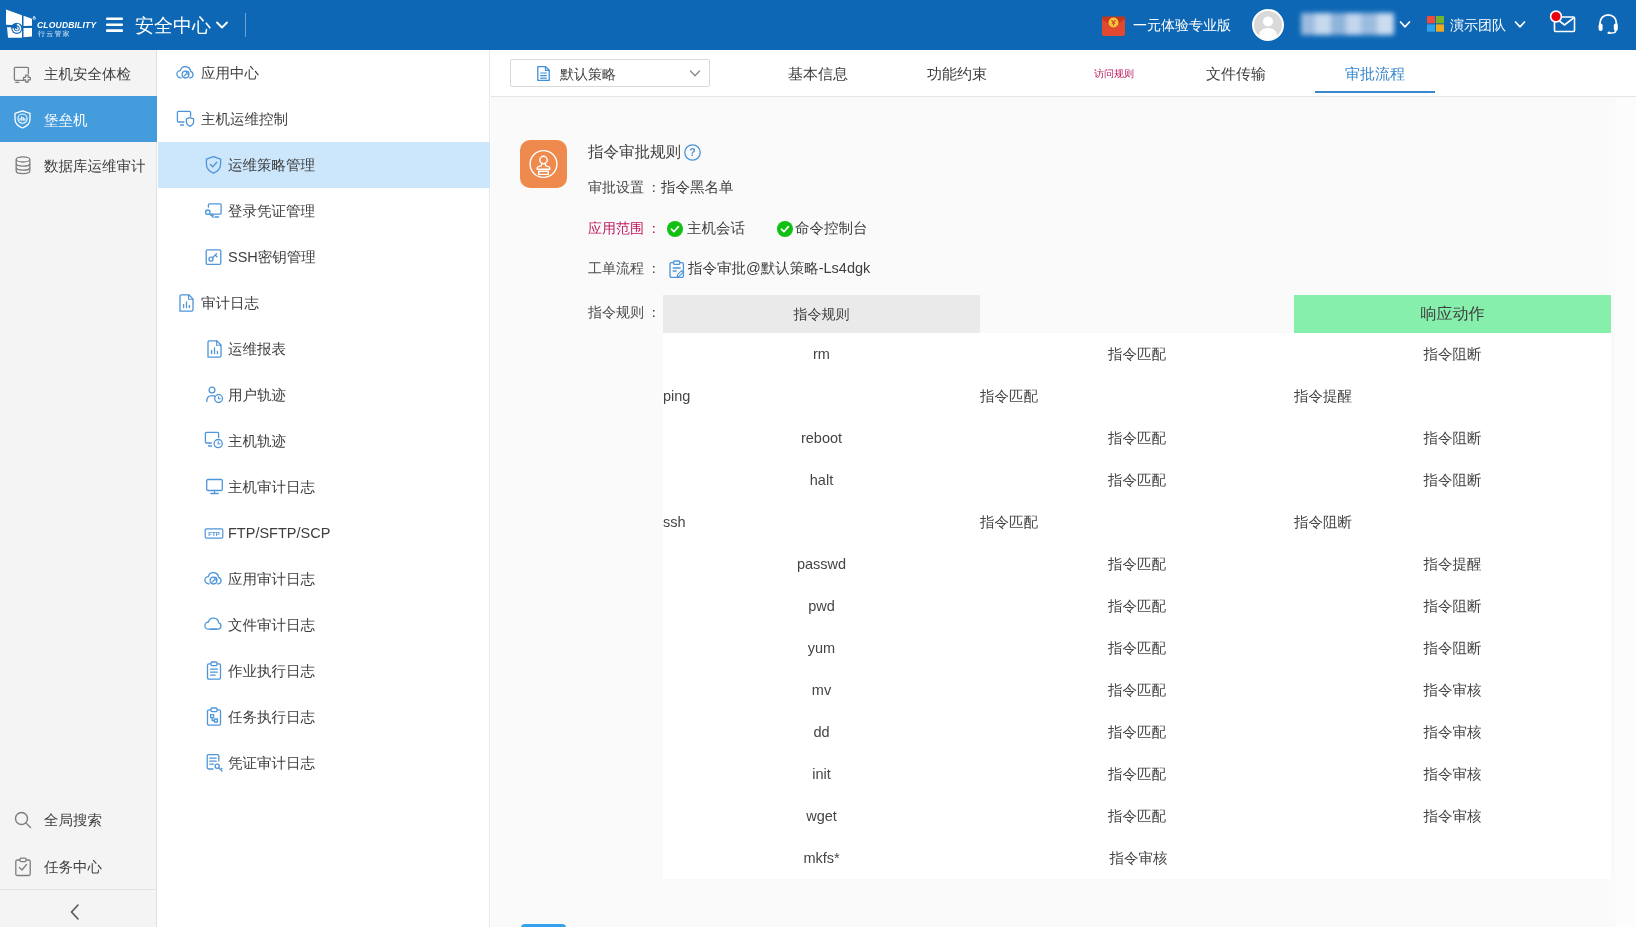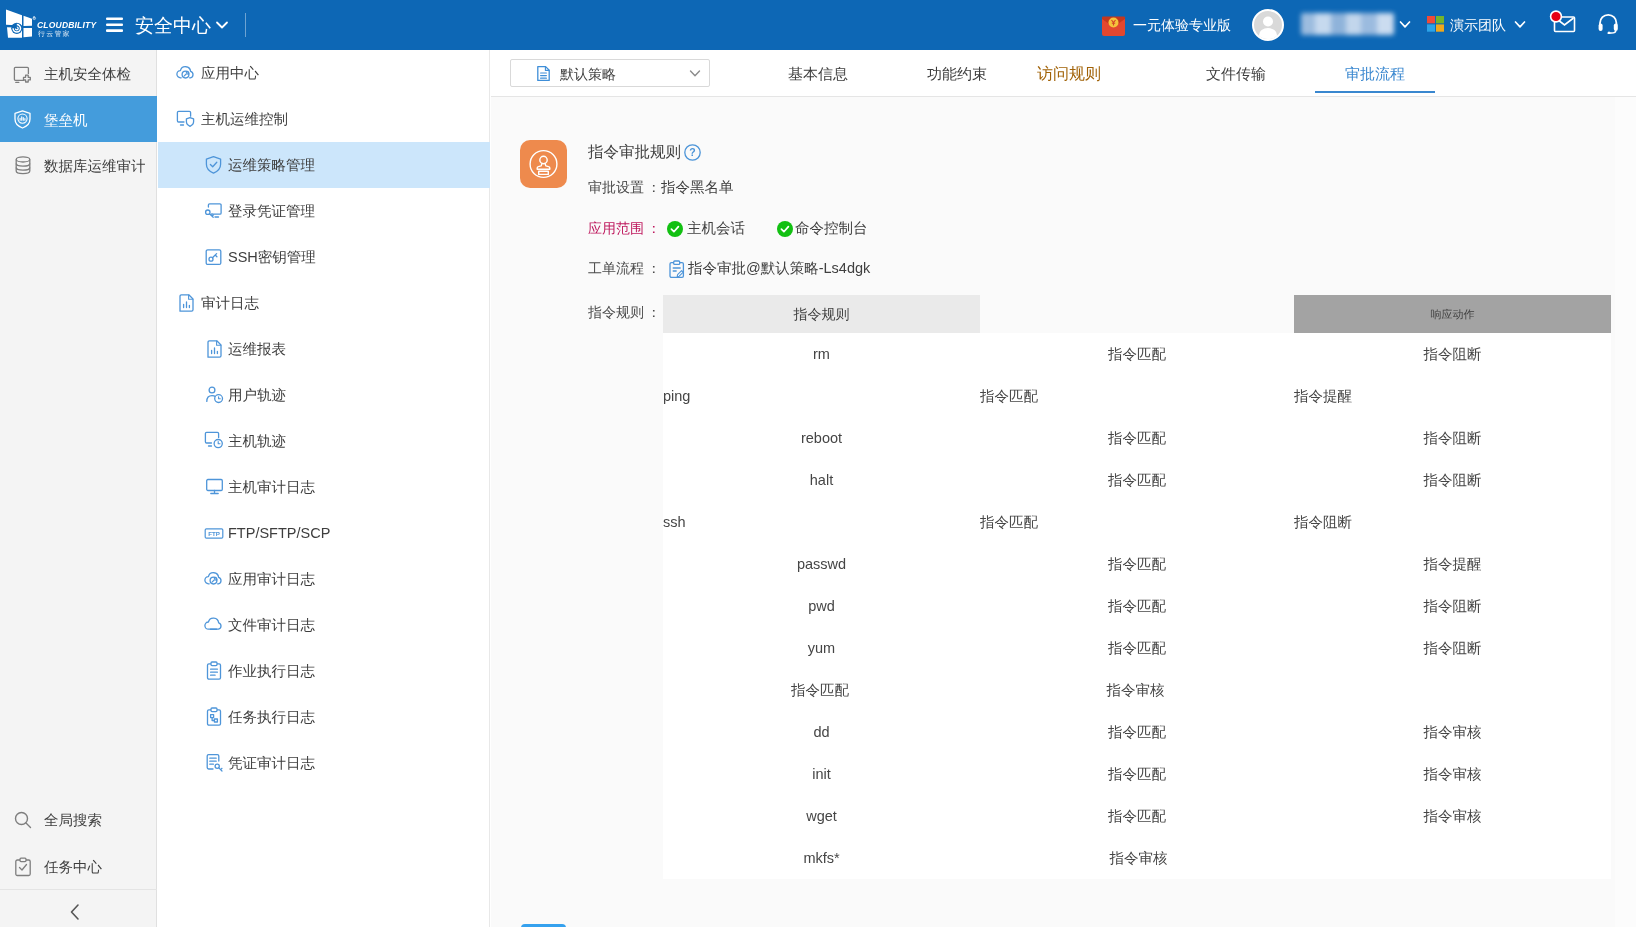--- a/index.html
+++ b/index.html
@@ -306,7 +306,7 @@
   </div>
   <div class="abs" style="left:297px;top:14px;font-size:15px;color:#3D3D3D;line-height:19px">基本信息</div>
   <div class="abs" style="left:436px;top:14px;font-size:15px;color:#3D3D3D;line-height:19px">功能约束</div>
-  <div class="abs" style="left:546px;top:14px;font-size:16px;color:#a16207;line-height:19px">访问规则</div>
+  <div class="abs" style="left:603px;top:14px;font-size:10px;color:#be185d;line-height:19px">访问规则</div>
   <div class="abs" style="left:715px;top:14px;font-size:15px;color:#3D3D3D;line-height:19px">文件传输</div>
   <div class="abs" style="left:854px;top:14px;font-size:15px;color:#3987CF;line-height:19px">审批流程</div>
   <div class="abs" style="left:824px;top:41px;width:120px;height:2px;background:#3987CF"></div>

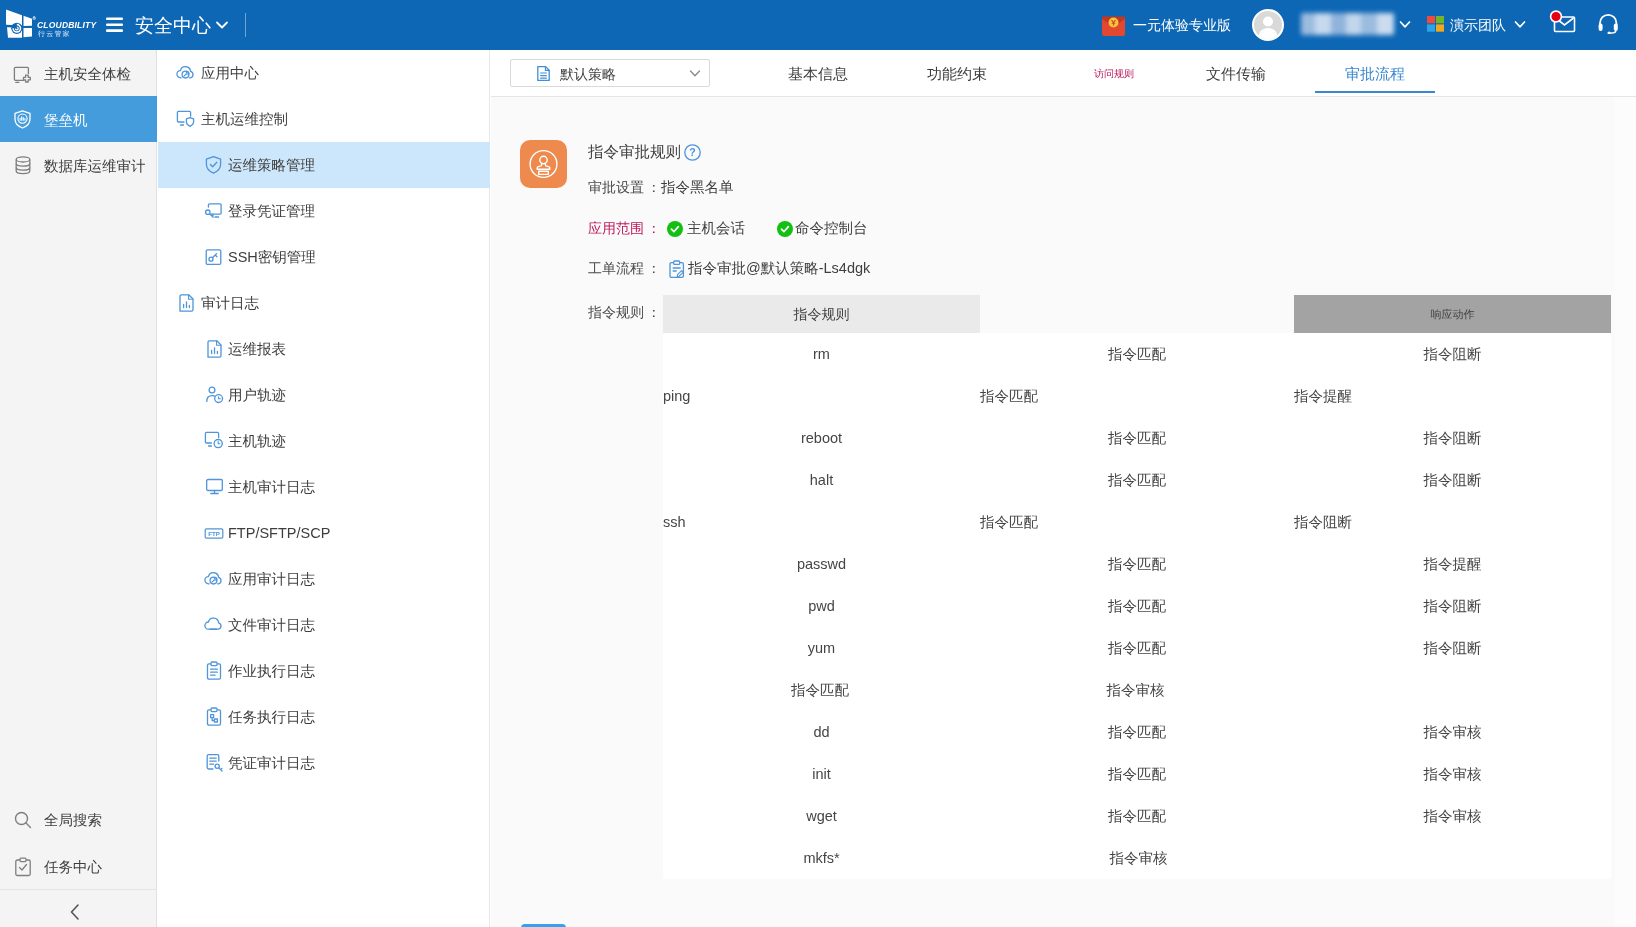--- a/index.html
+++ b/index.html
@@ -360,7 +360,7 @@
 
   <div class="abs" style="left:172px;top:245px;width:948px;height:38px">
     <div class="abs" style="left:0;top:0;width:317px;height:38px;background:#EAEAEA;text-align:center;font-size:14px;color:#404040;line-height:38px">指令规则</div>
-    <div class="abs" style="left:631px;top:0;width:317px;height:38px;background:#a3a3a3;text-align:center;font-size:11px;color:#404040;line-height:38px">响应动作</div>
+    <div class="abs" style="left:631px;top:0;width:317px;height:38px;background:#86efac;text-align:center;font-size:16px;color:#404040;line-height:38px">响应动作</div>
   </div>
   <div class="abs" id="tbody" style="left:172px;top:283px;width:948px;height:546px;background:#fff;font-size:14.5px;color:#454545">
       <div style="display:flex;height:42px;line-height:42px;text-align:center">

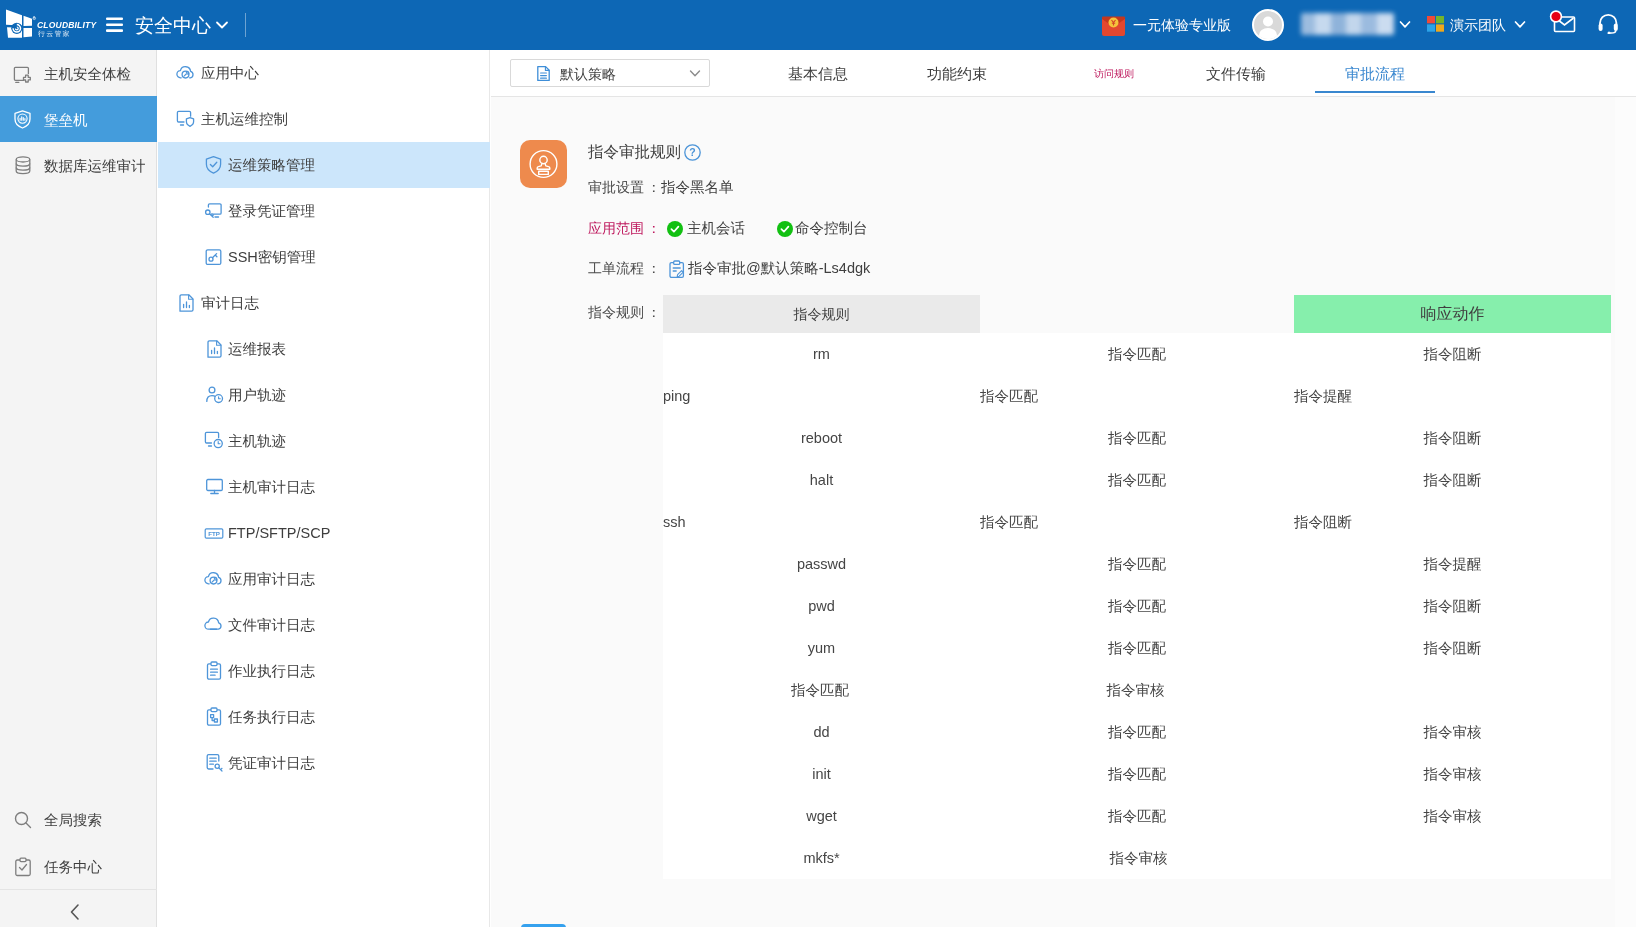--- a/index.html
+++ b/index.html
@@ -404,6 +404,7 @@
         <div style="width:317px">指令阻断</div>
       </div>
       <div style="display:flex;height:42px;line-height:42px;text-align:center">
+        <div style="width:317px">mv</div>
         <div style="width:314px">指令匹配</div>
         <div style="width:317px">指令审核</div>
       </div>

